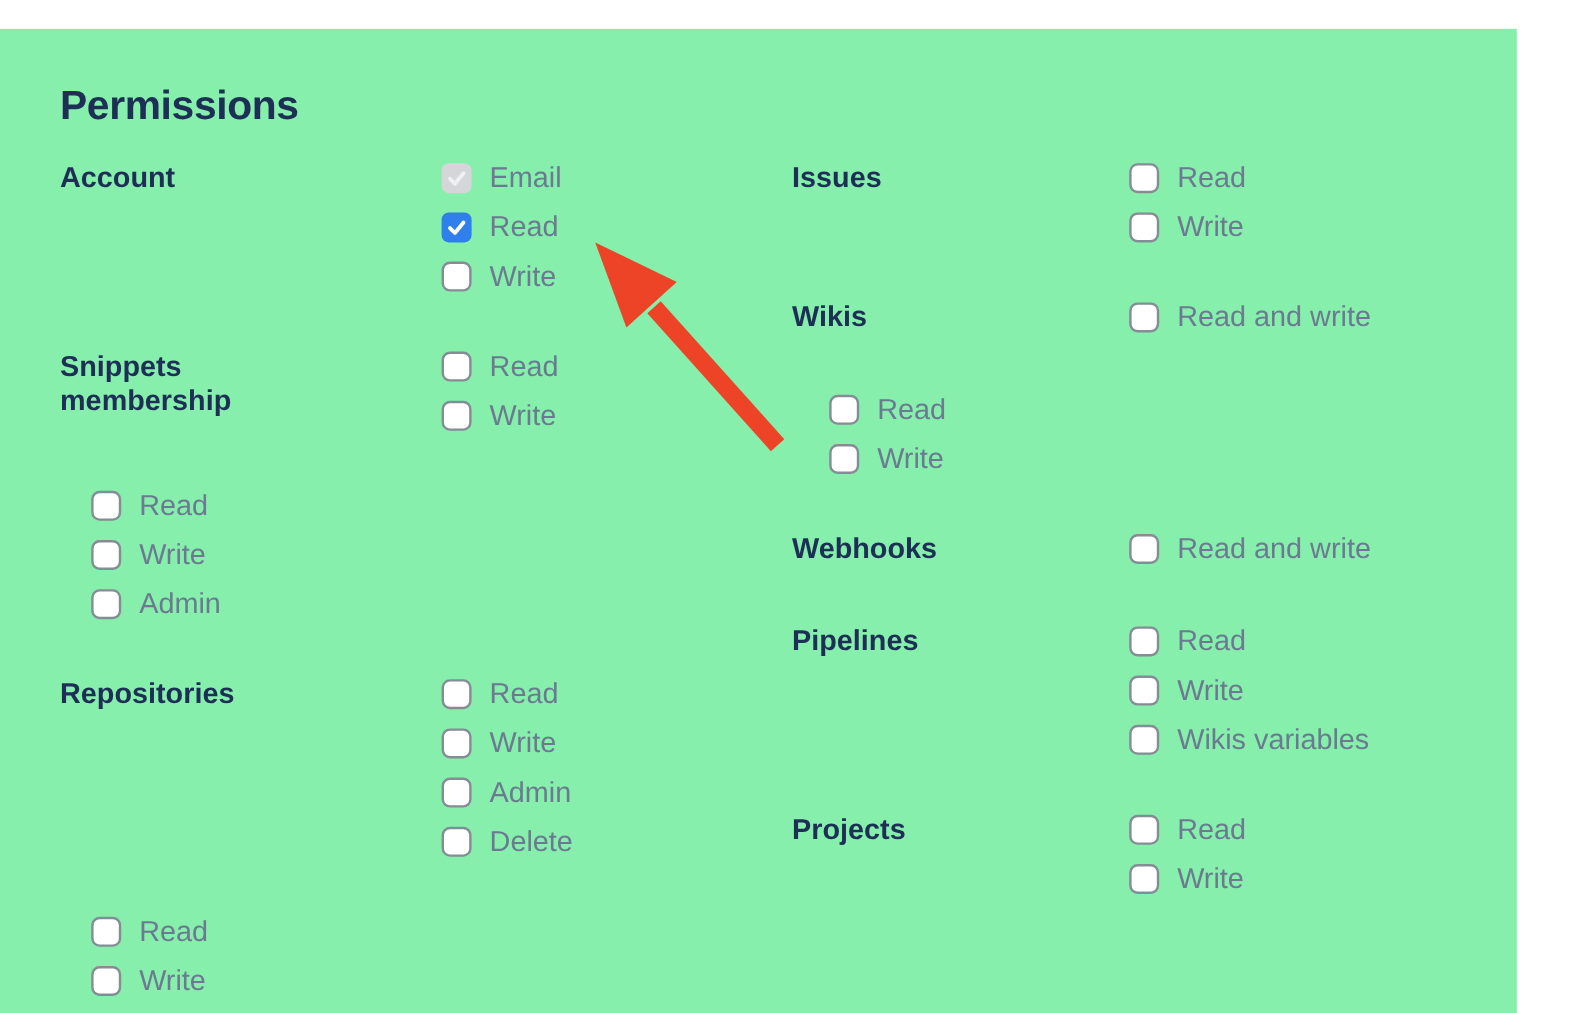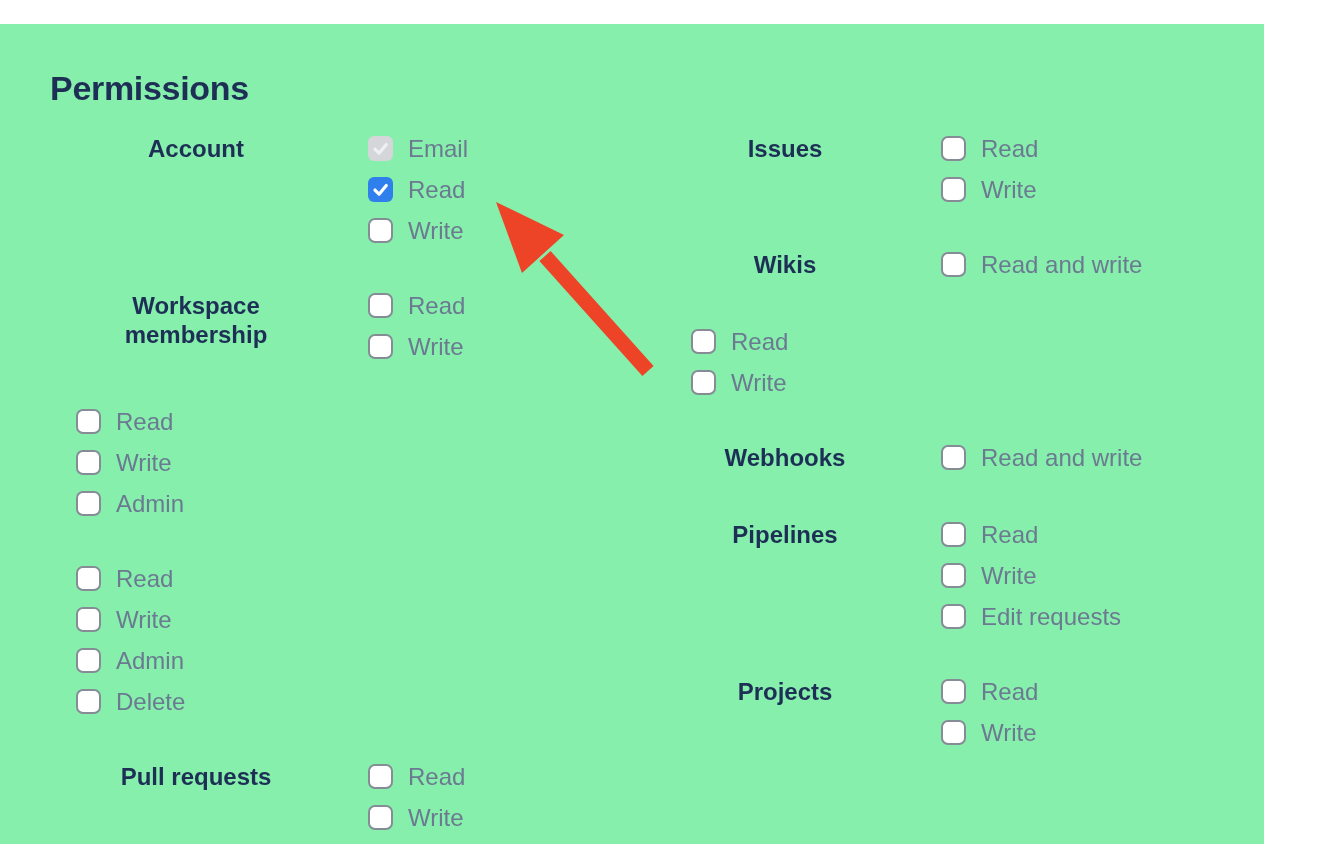--- a/index.html
+++ b/index.html
@@ -41,7 +41,7 @@
   .group-label {
     width: 292px;
     min-width: 292px;
-    text-align: center;
+    text-align: left;
     font-size: 24px;
     line-height: 29px;
     font-weight: 700;

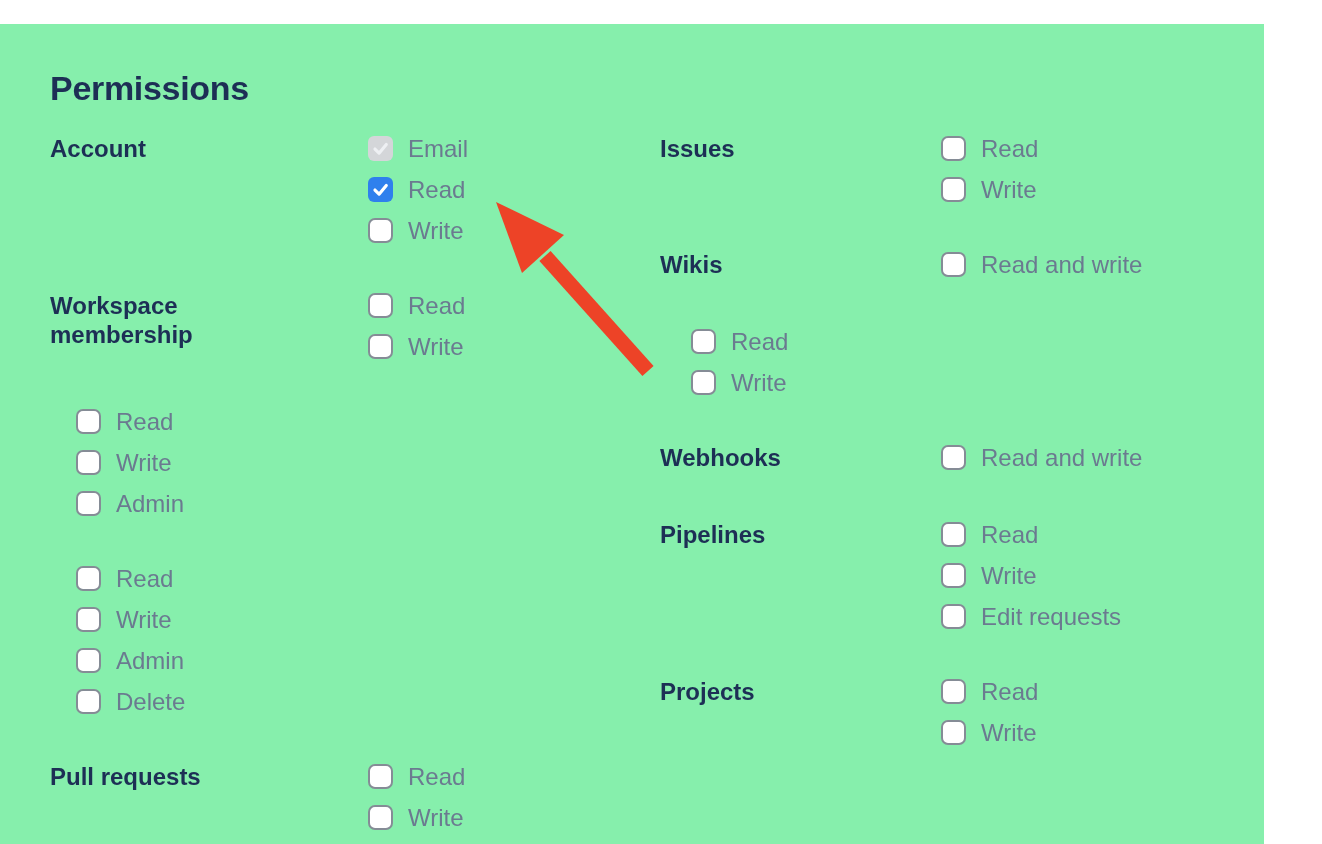--- a/index.html
+++ b/index.html
@@ -143,7 +143,7 @@
             </div>
           </div>
           <div class="perm-group">
-            <div class="group-label">Workspace
+            <div class="group-label">Snippets
 membership</div>
             <div class="options">
               <label class="option">

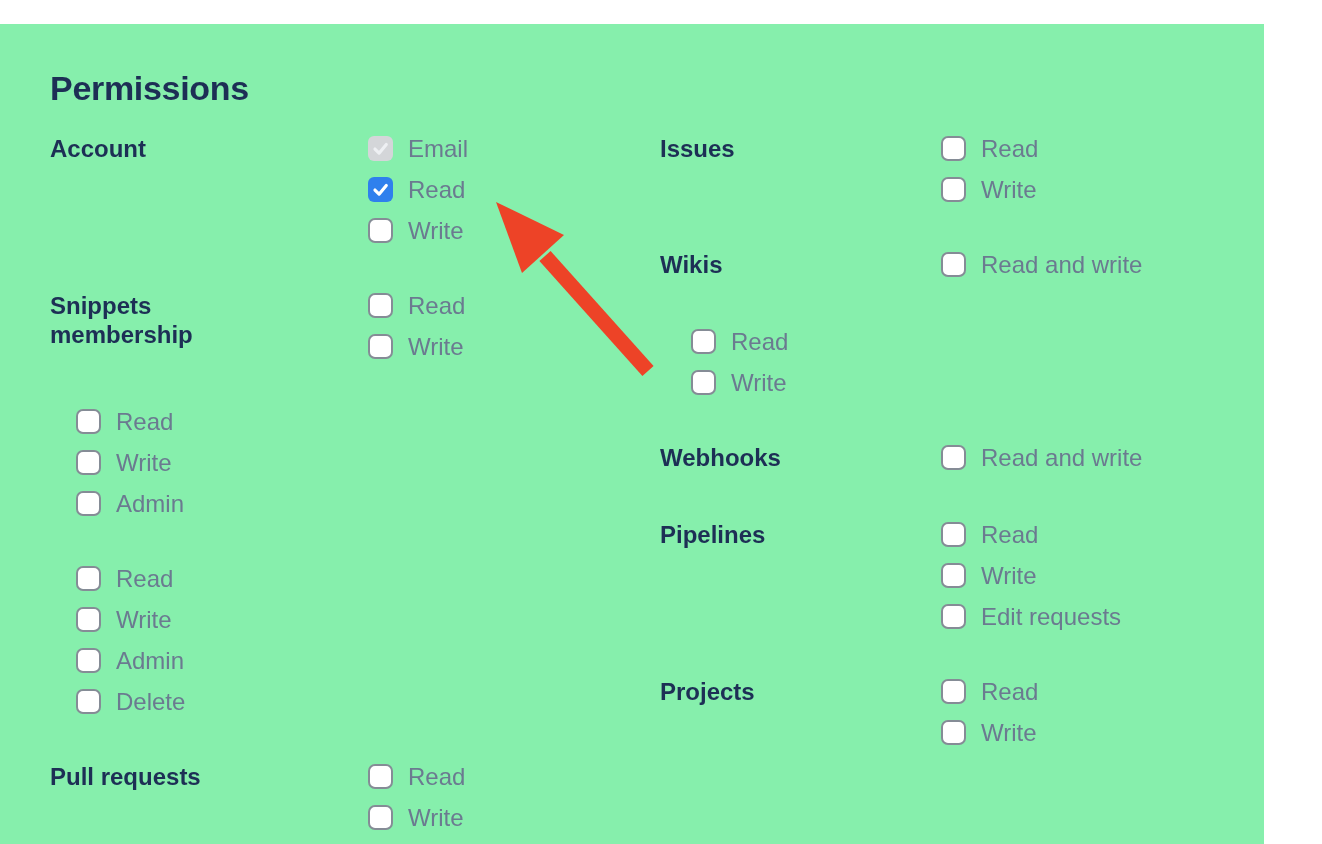--- a/index.html
+++ b/index.html
@@ -173,6 +173,7 @@
             </div>
           </div>
           <div class="perm-group">
+            <div class="group-label">Repositories</div>
             <div class="options">
               <label class="option">
                 <span class="cb unchecked"></span>

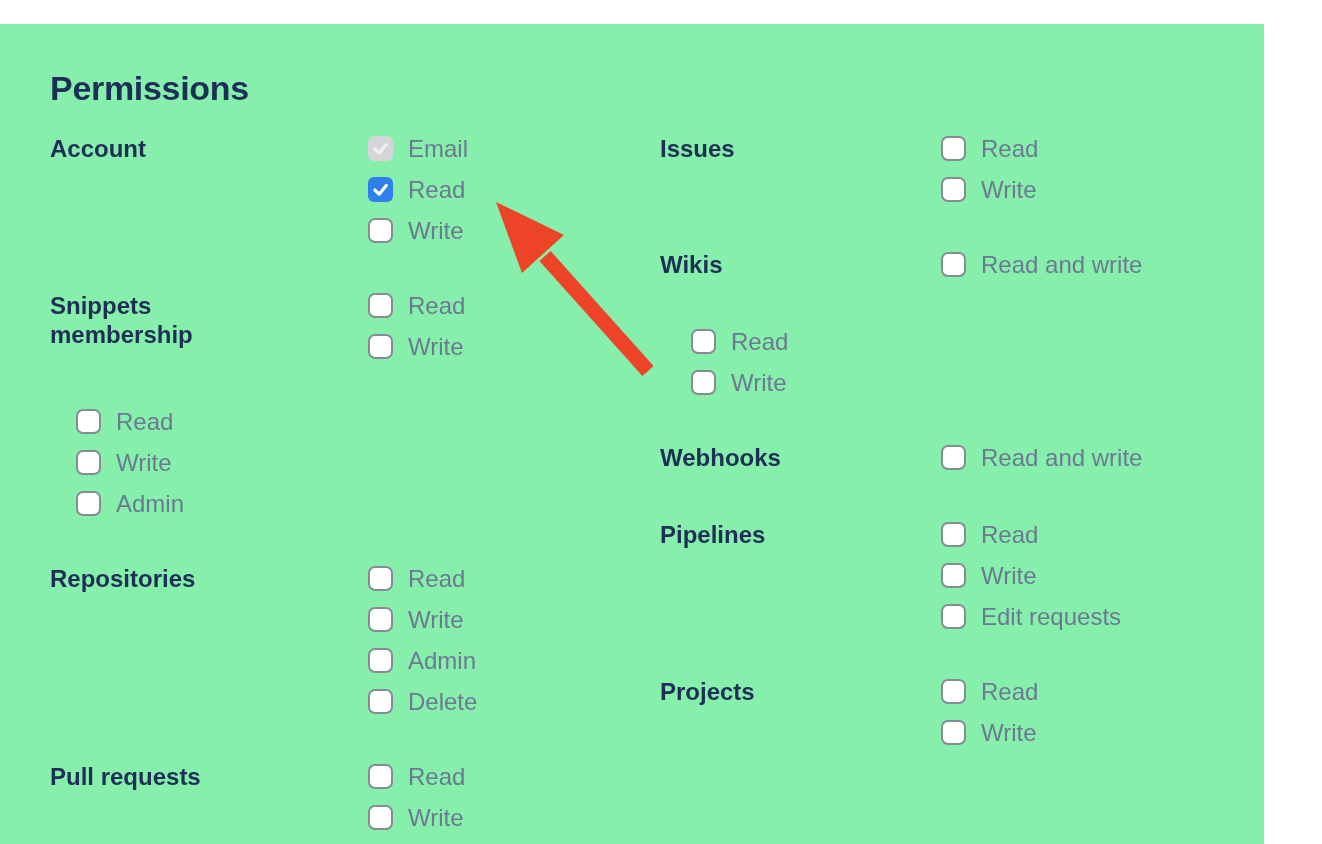--- a/index.html
+++ b/index.html
@@ -264,7 +264,7 @@
               </label>
               <label class="option">
                 <span class="cb unchecked"></span>
-                <span class="option-label">Edit requests</span>
+                <span class="option-label">Wikis variables</span>
               </label>
             </div>
           </div>

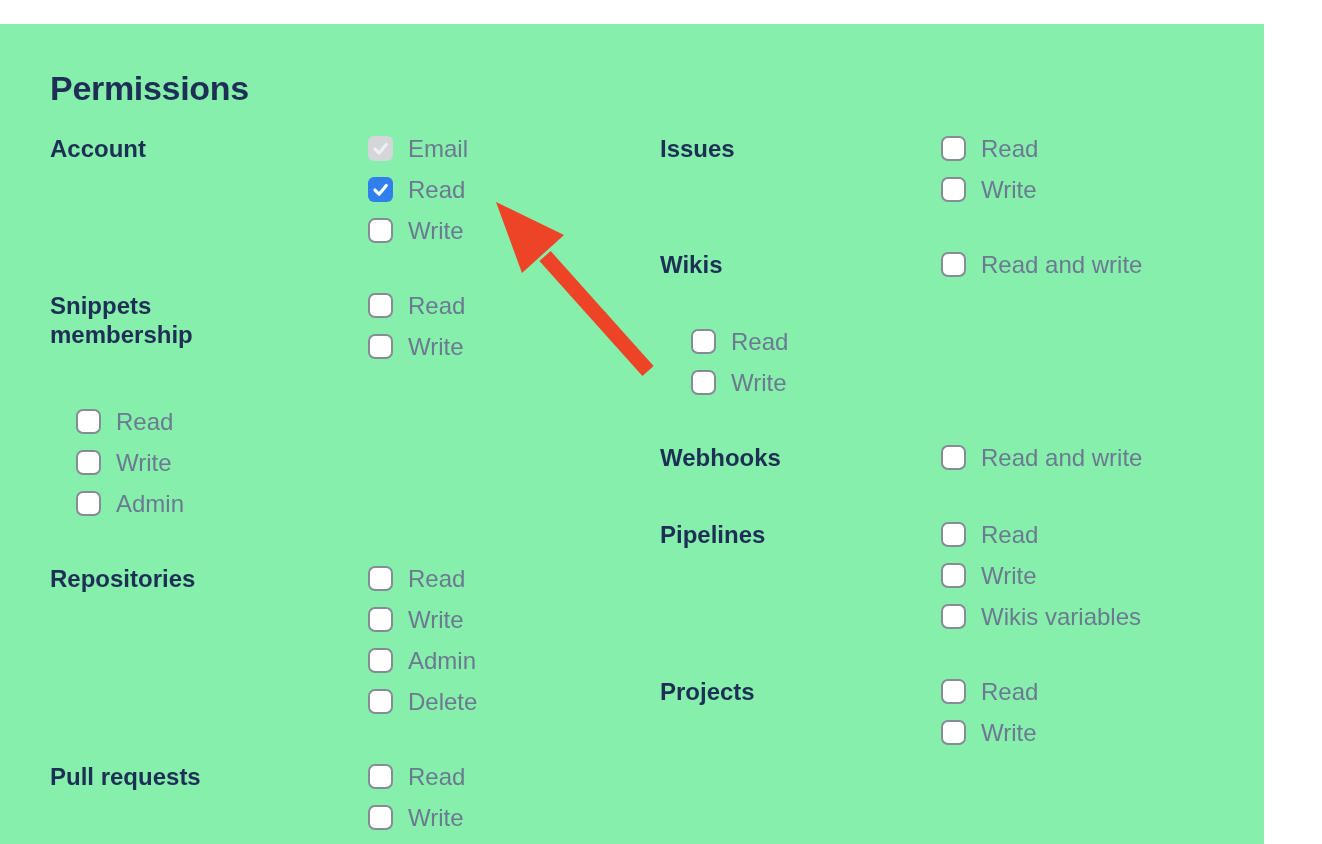--- a/index.html
+++ b/index.html
@@ -194,7 +194,6 @@
             </div>
           </div>
           <div class="perm-group">
-            <div class="group-label">Pull requests</div>
             <div class="options">
               <label class="option">
                 <span class="cb unchecked"></span>

